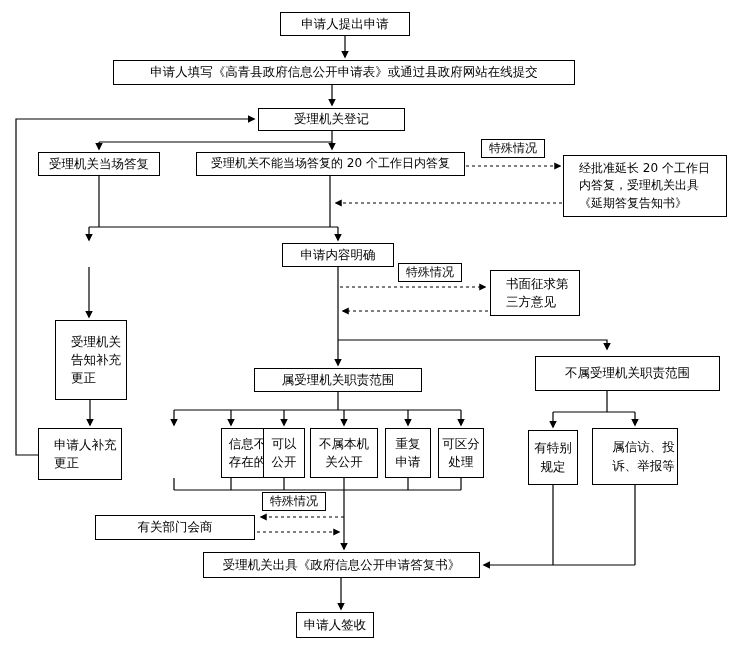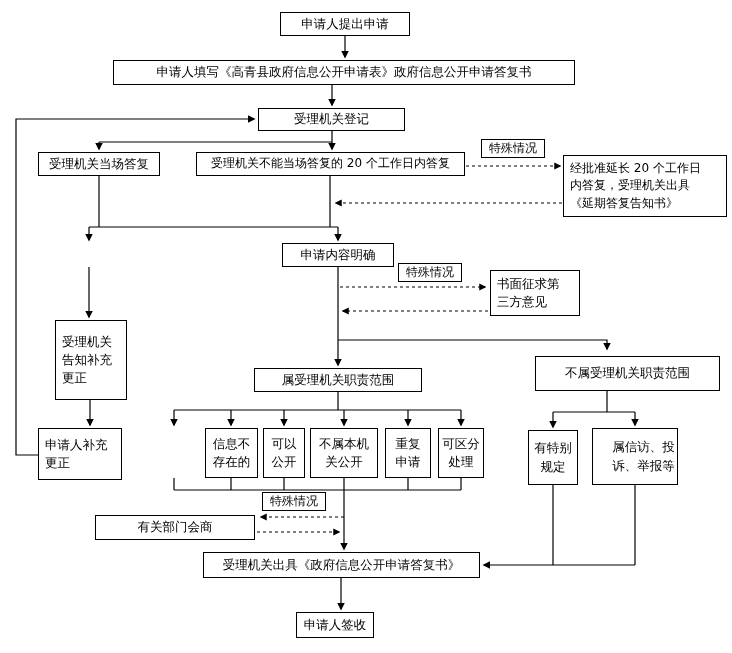--- a/index.html
+++ b/index.html
@@ -122,7 +122,7 @@
   </svg>
 
   <div class="node" id="n-apply">申请人提出申请</div>
-  <div class="node" id="n-fillform">申请人填写《高青县政府信息公开申请表》政府信息公开申请答复书</div>
+  <div class="node" id="n-fillform">申请人填写《高青县政府信息公开申请表》或通过县政府网站在线提交</div>
   <div class="node" id="n-register">受理机关登记</div>
   <div class="node" id="n-onspot">受理机关当场答复</div>
   <div class="node" id="n-within20">受理机关不能当场答复的 20 个工作日内答复</div>

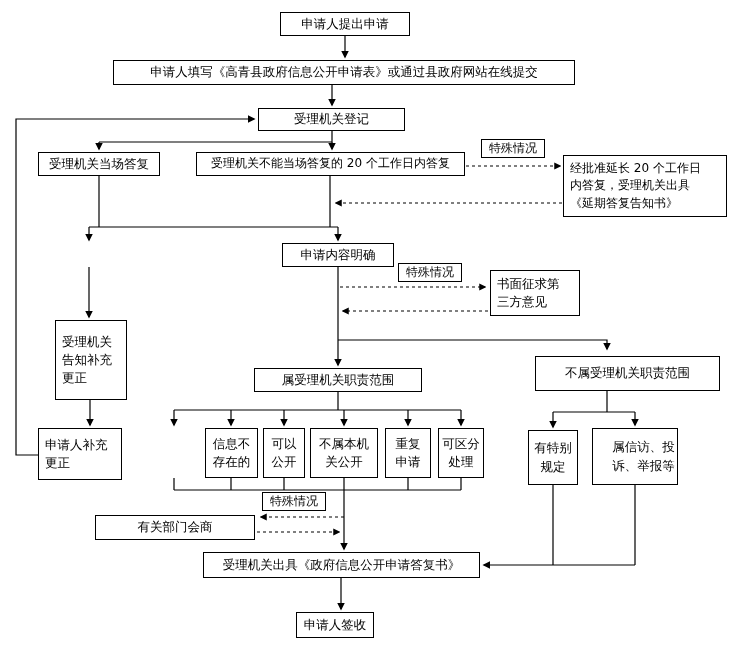--- a/index.html
+++ b/index.html
@@ -35,7 +35,7 @@
   .ta-left {
     justify-content:flex-start;
     text-align:left;
-    padding-left:6px;
+    padding-left:15px;
     padding-right:3px;
   }
   .small-label { font-size:12px; }

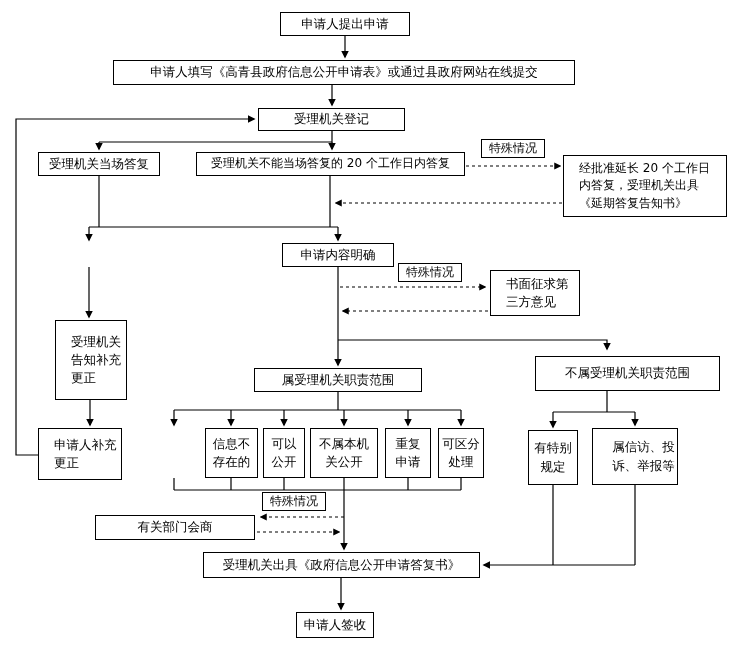--- a/index.html
+++ b/index.html
@@ -56,7 +56,7 @@
   #n-inscope    {left:254px; top:368px; width:168px; height:24px;}
   #n-outscope   {left:515px; top:356px; width:185px; height:35px;margin-left:20px;}
   #n-b1 {left:148px; top:428px; width:52px; height:50px;}
-  #n-b2 {left:205px; top:428px; width:53px; height:50px;}
+  #n-b2 {left:221px; top:428px; width:53px; height:50px;}
   #n-b3 {left:263px; top:428px; width:42px; height:50px;}
   #n-b4 {left:310px; top:428px; width:68px; height:50px;}
   #n-b5 {left:385px; top:428px; width:46px; height:50px;}

